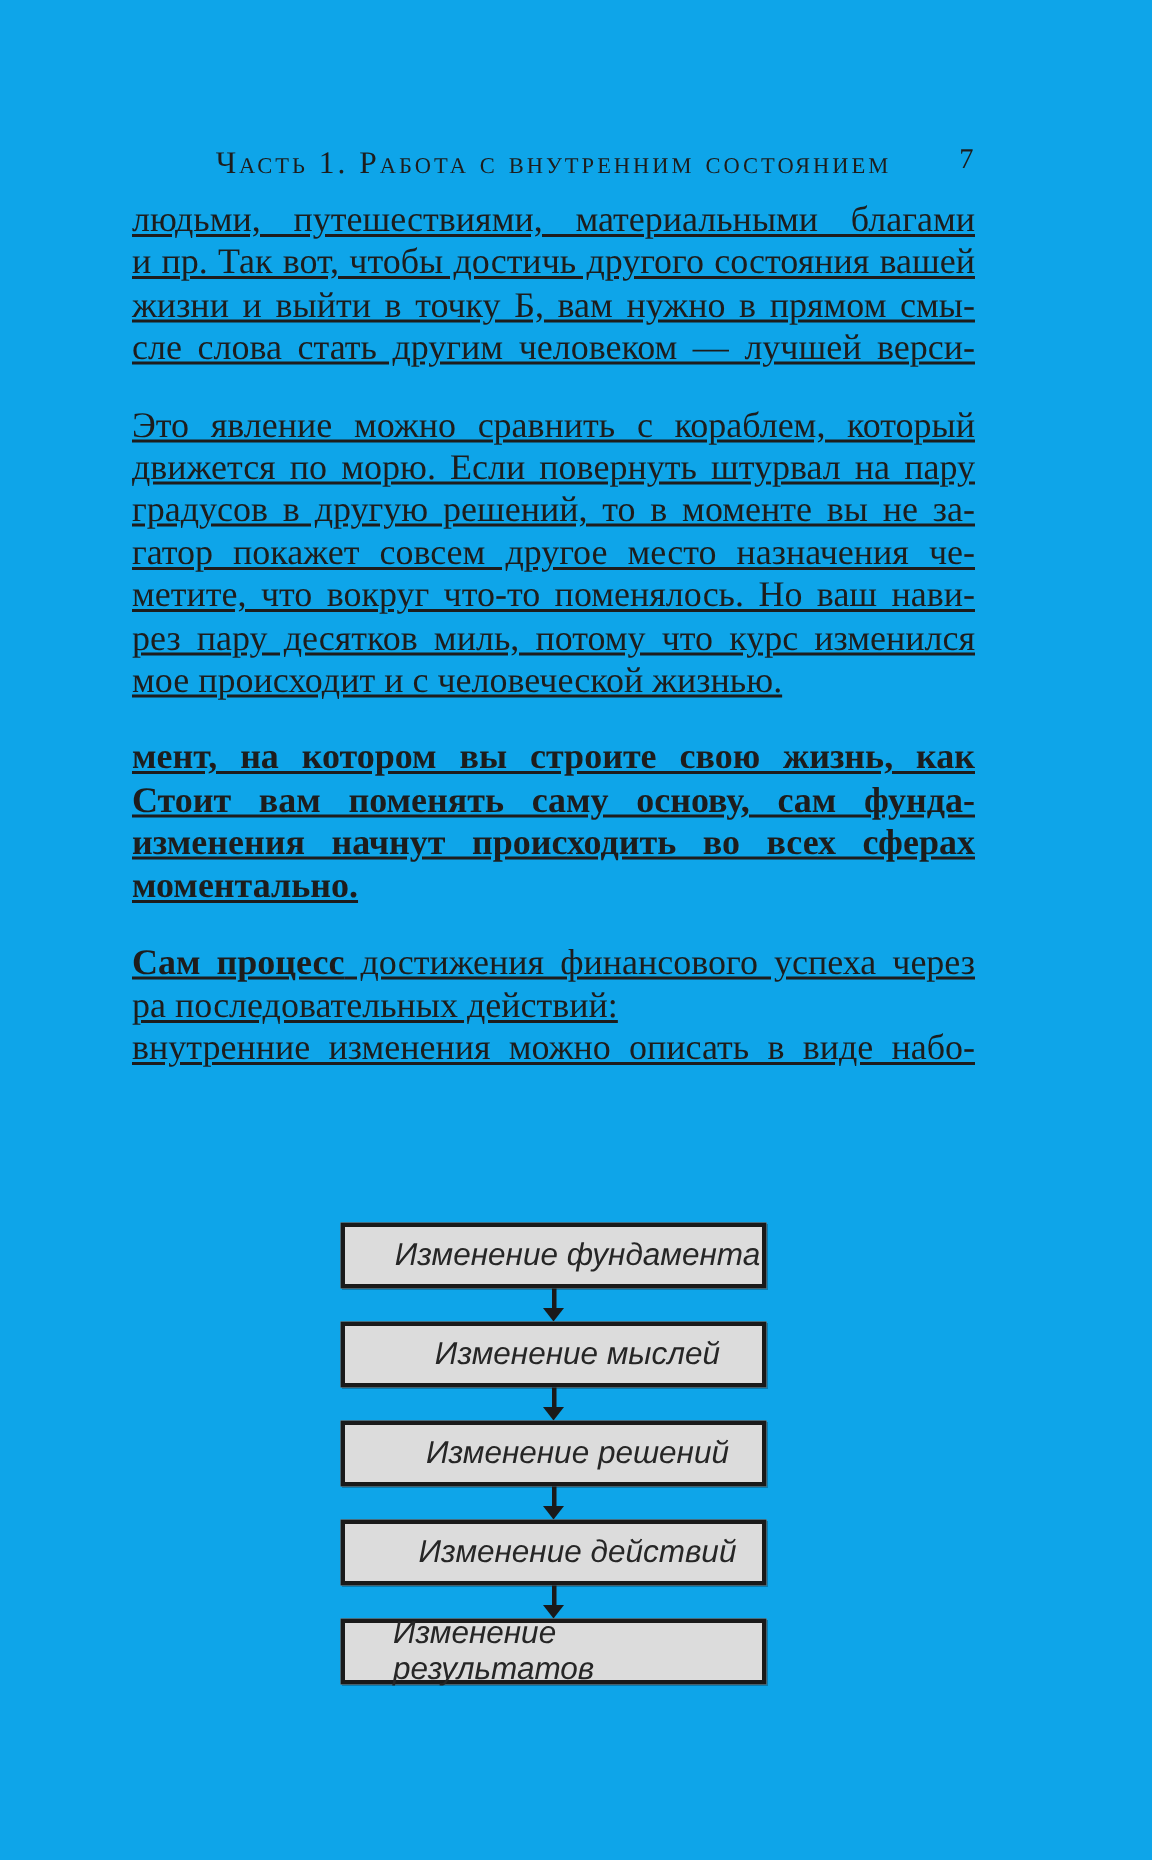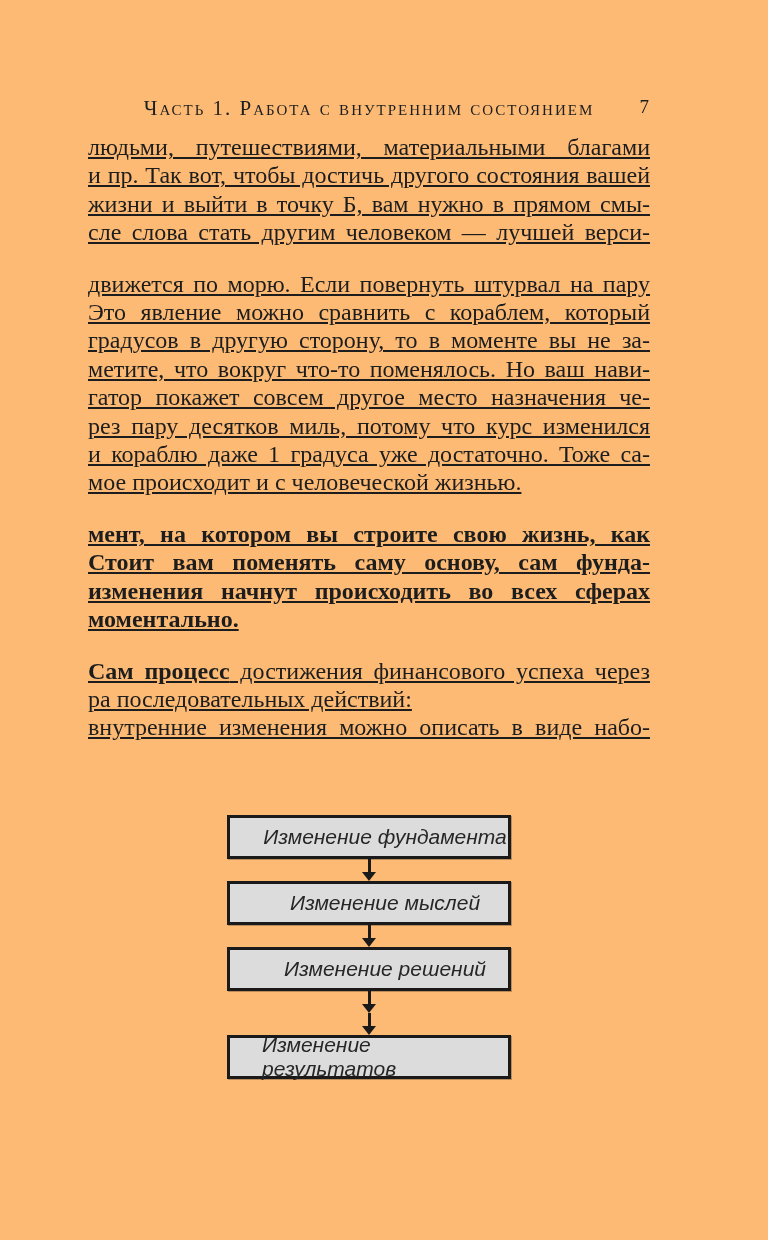--- a/index.html
+++ b/index.html
@@ -10,7 +10,7 @@
     color: var(--text, #1d1d1d);
     overflow: hidden;
   }
-  .page { position: relative; width: 768px; height: 1240px; background: #fdba74; }
+  .page { position: relative; width: 768px; height: 1240px; background: #0ea5e9; }
 
   
   .running-header {

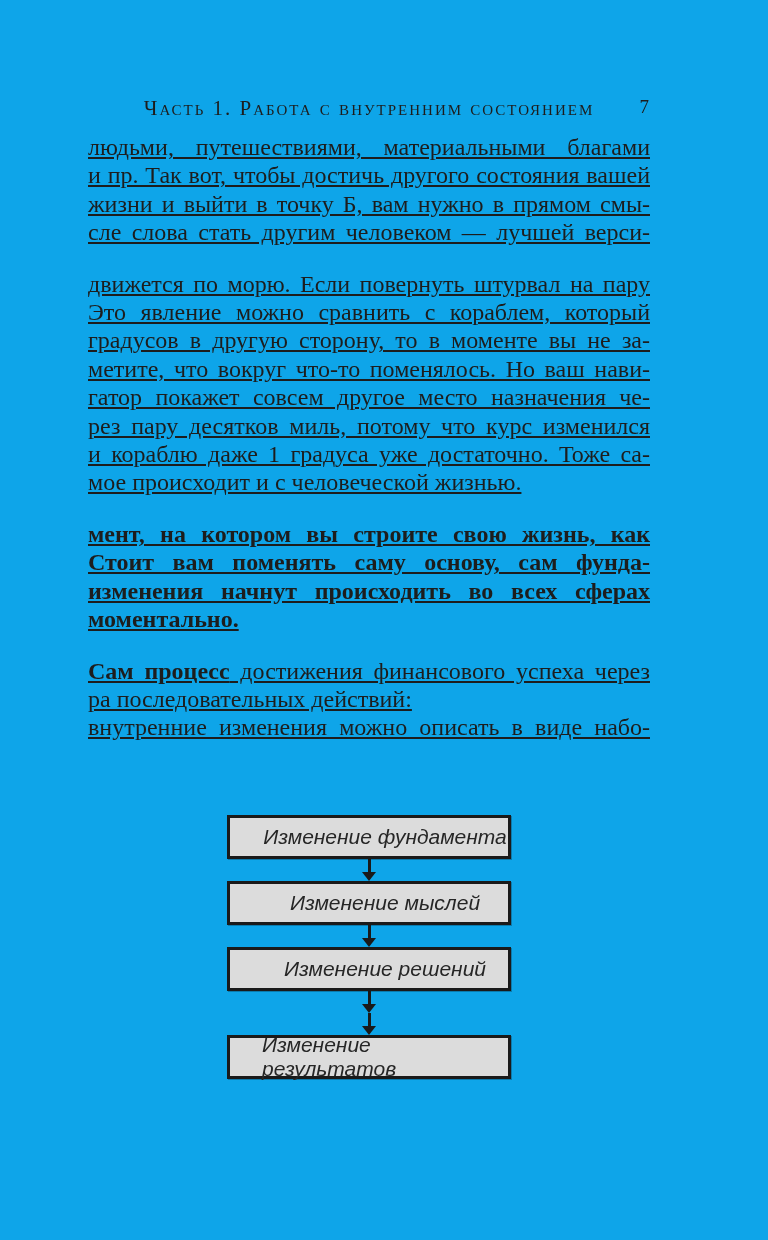--- a/index.html
+++ b/index.html
@@ -91,8 +91,8 @@
     </div>
 
     <div class="para">
+      <div class="line">Это явление можно сравнить с кораблем, который</div>
       <div class="line">движется по морю. Если повернуть штурвал на пару</div>
-      <div class="line">Это явление можно сравнить с кораблем, который</div>
       <div class="line">градусов в другую сторону, то в моменте вы не за-</div>
       <div class="line">метите, что вокруг что-то поменялось. Но ваш нави-</div>
       <div class="line">гатор покажет совсем другое место назначения че-</div>

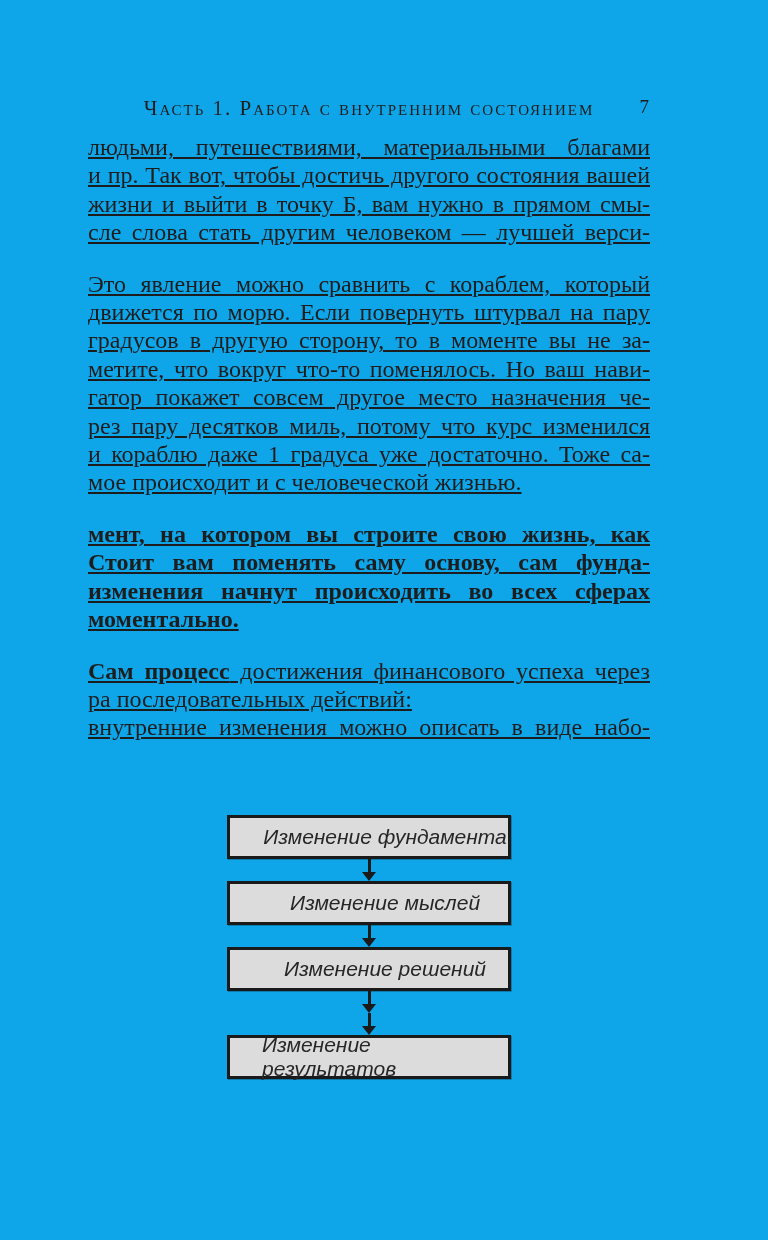--- a/index.html
+++ b/index.html
@@ -93,7 +93,7 @@
     <div class="para">
       <div class="line">Это явление можно сравнить с кораблем, который</div>
       <div class="line">движется по морю. Если повернуть штурвал на пару</div>
-      <div class="line">градусов в другую сторону, то в моменте вы не за-</div>
+      <div class="line">градусов в другую решений, то в моменте вы не за-</div>
       <div class="line">метите, что вокруг что-то поменялось. Но ваш нави-</div>
       <div class="line">гатор покажет совсем другое место назначения че-</div>
       <div class="line">рез пару десятков миль, потому что курс изменился</div>

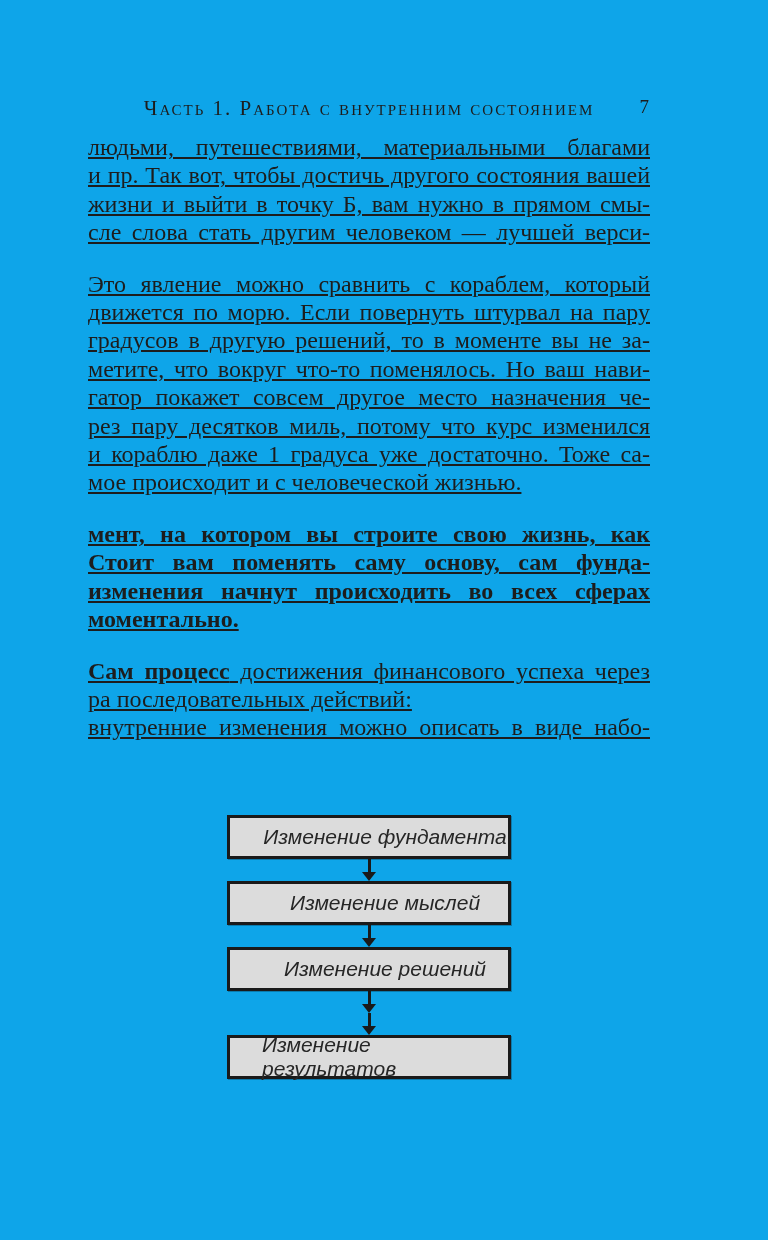--- a/index.html
+++ b/index.html
@@ -94,8 +94,8 @@
       <div class="line">Это явление можно сравнить с кораблем, который</div>
       <div class="line">движется по морю. Если повернуть штурвал на пару</div>
       <div class="line">градусов в другую решений, то в моменте вы не за-</div>
+      <div class="line">гатор покажет совсем другое место назначения че-</div>
       <div class="line">метите, что вокруг что-то поменялось. Но ваш нави-</div>
-      <div class="line">гатор покажет совсем другое место назначения че-</div>
       <div class="line">рез пару десятков миль, потому что курс изменился</div>
       <div class="line">и кораблю даже 1 градуса уже достаточно. Тоже са-</div>
       <div class="line last">мое происходит и с человеческой жизнью.</div>

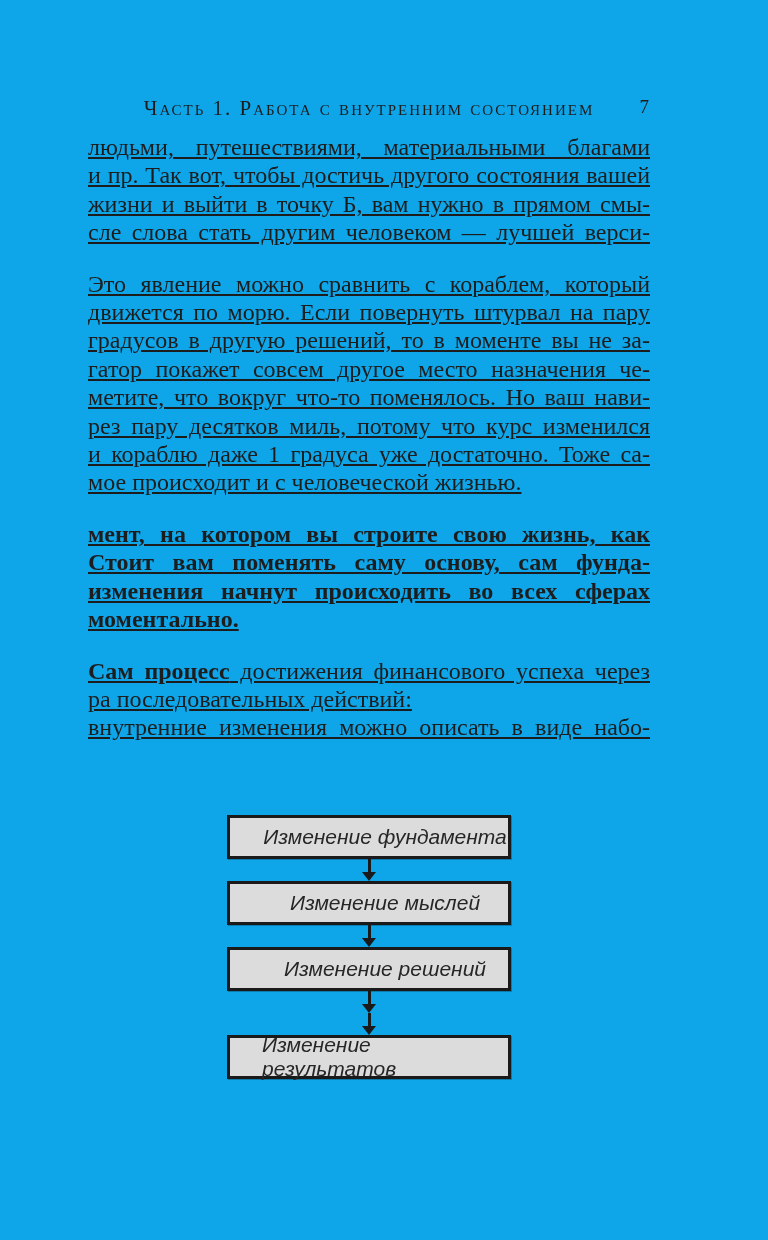--- a/index.html
+++ b/index.html
@@ -97,7 +97,6 @@
       <div class="line">гатор покажет совсем другое место назначения че-</div>
       <div class="line">метите, что вокруг что-то поменялось. Но ваш нави-</div>
       <div class="line">рез пару десятков миль, потому что курс изменился</div>
-      <div class="line">и кораблю даже 1 градуса уже достаточно. Тоже са-</div>
       <div class="line last">мое происходит и с человеческой жизнью.</div>
     </div>
 

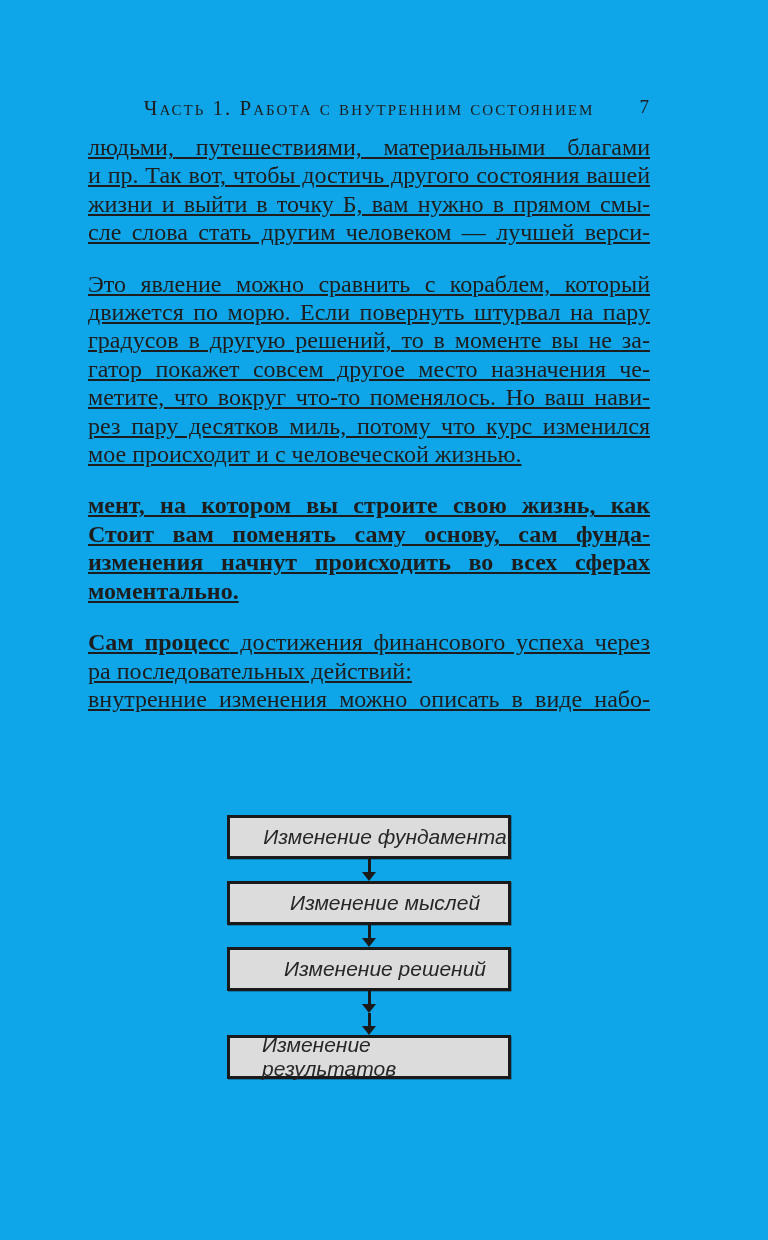--- a/index.html
+++ b/index.html
@@ -131,6 +131,7 @@
         <div class="stem"></div>
         <div class="head"></div>
       </div>
+    <div class="flow-box">Изменение действий</div>
     <div class="flow-arrow">
         <div class="stem"></div>
         <div class="head"></div>

